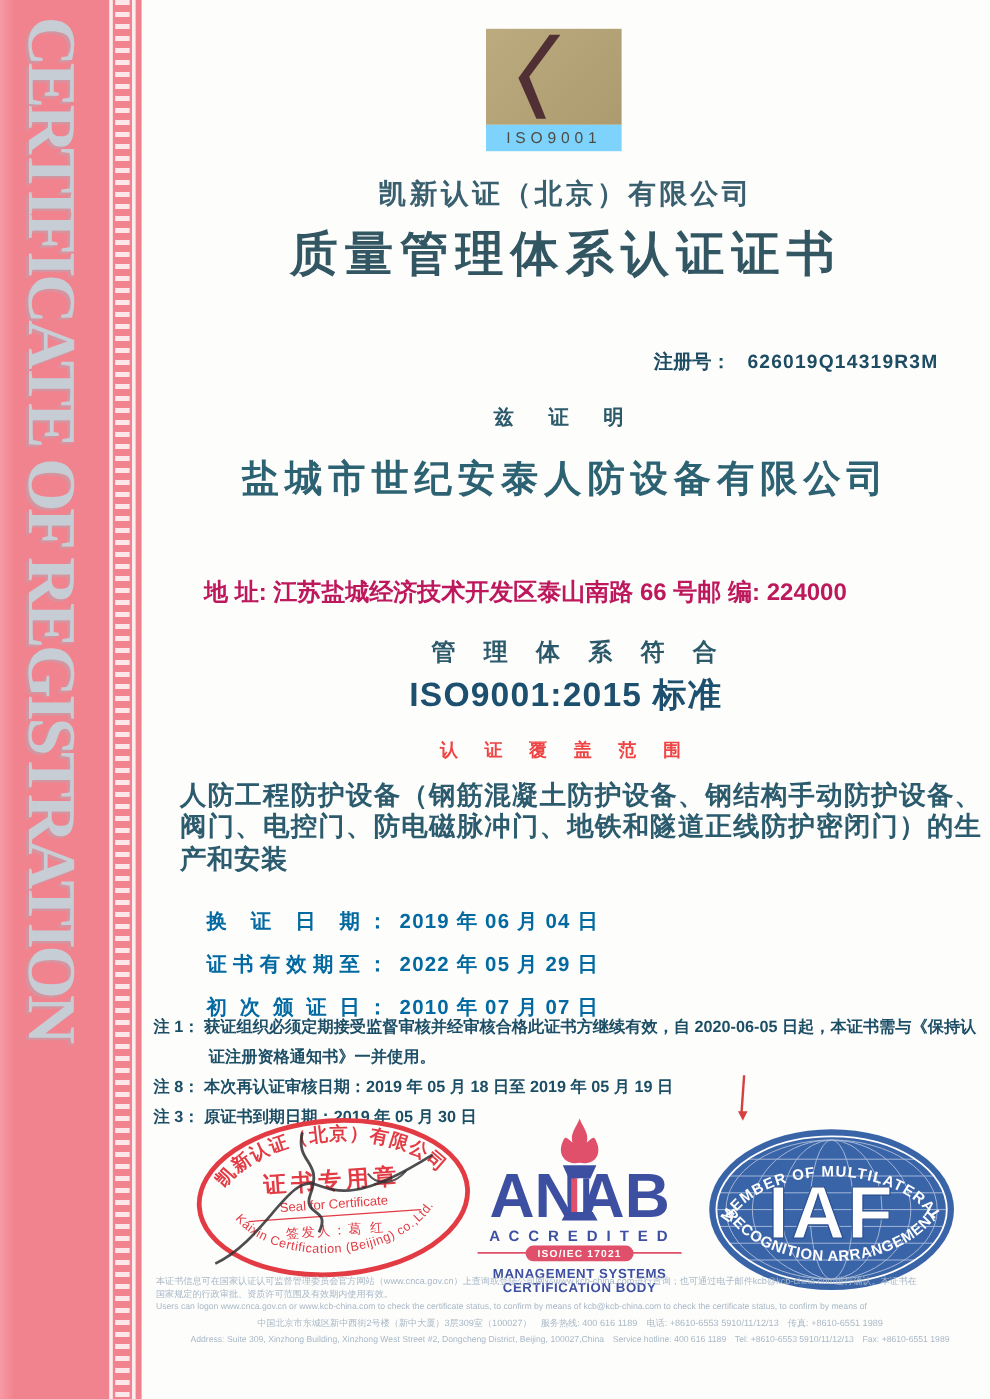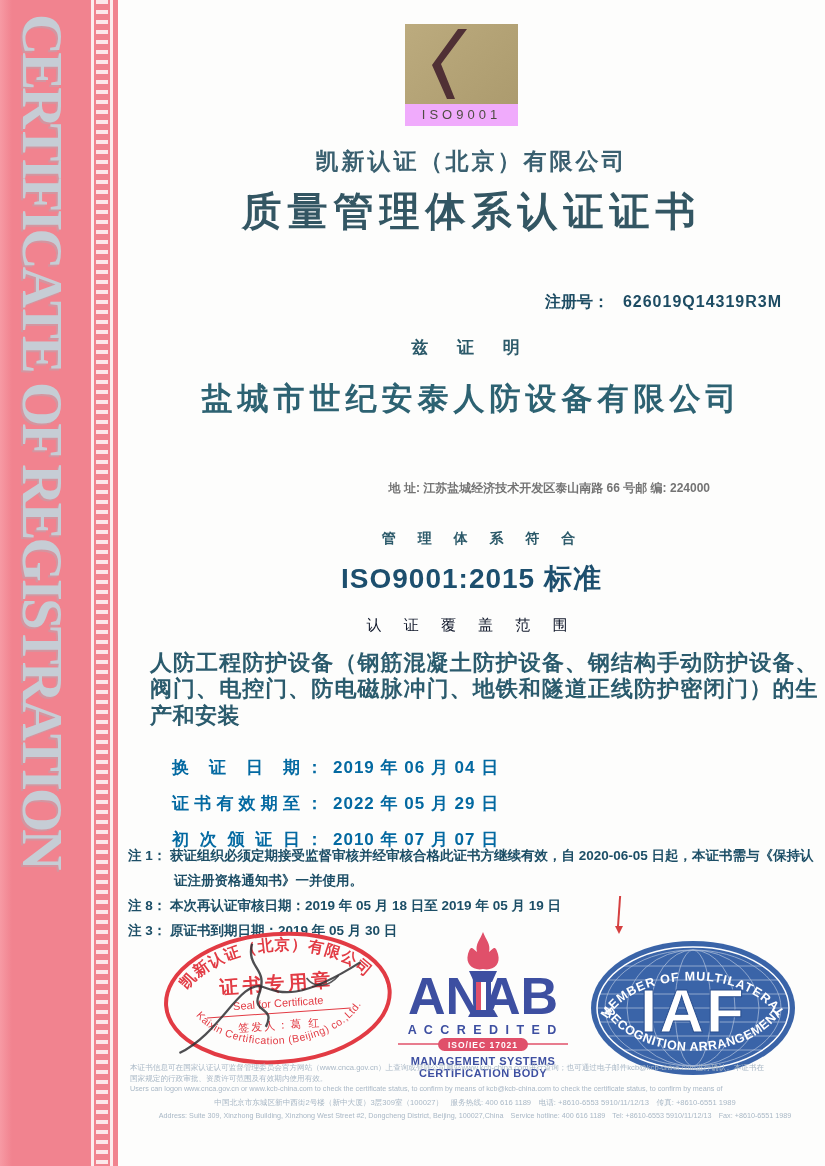--- a/index.html
+++ b/index.html
@@ -24,7 +24,7 @@
   
   .gold-logo { position:absolute; left:405px; top:24px; width:113px; }
   .gold-box { width:113px; height:80px; background:linear-gradient(135deg,#bcab7e,#ac9b6e); display:flex; align-items:center; justify-content:center; }
-  .gold-caption { width:113px; height:22px; background:#f0abfc; color:#4e4c42; font-size:13px; letter-spacing:4px; text-align:center; line-height:22px; }
+  .gold-caption { width:113px; height:22px; background:#7dd3fc; color:#4e4c42; font-size:13px; letter-spacing:4px; text-align:center; line-height:22px; }
 
   
   .center-block { position:absolute; left:118px; width:707px; text-align:center; }

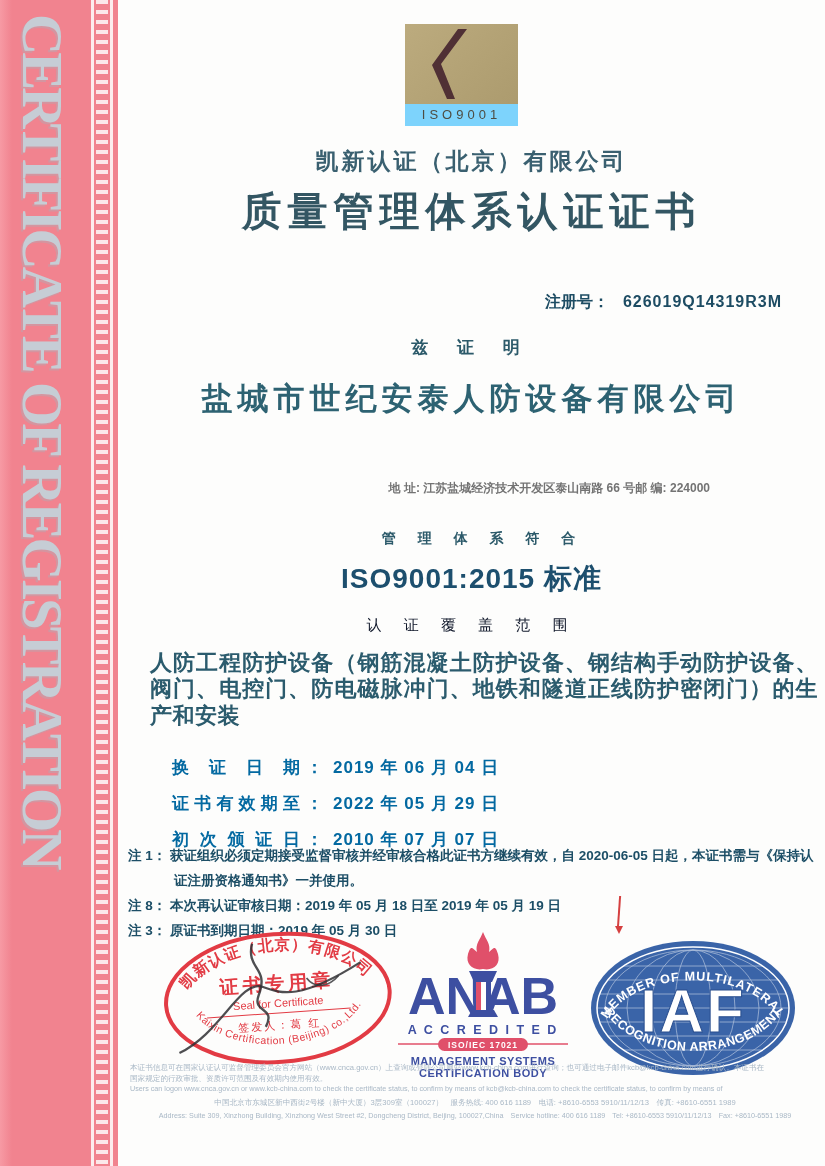--- a/index.html
+++ b/index.html
@@ -36,7 +36,7 @@
   .company-name { top:378px; font-size:31px; letter-spacing:5px; color:#2d6272; font-weight:bold; }
   .credit-row { top:440px; font-size:16px; color:#2d6272; letter-spacing:1px; }
   .credit-row .code { margin-left:8px; font-family:"Liberation Serif", serif; font-weight:bold; }
-  .addr-row { position:absolute; left:170px; top:480px; width:540px; display:flex; justify-content:flex-end; font-size:12px; font-weight:bold; color:#737373; }
+  .addr-row { position:absolute; left:170px; top:480px; width:540px; display:flex; justify-content:flex-start; font-size:20px; font-weight:bold; color:#be185d; }
   .conform { top:530px; font-size:14px; letter-spacing:9px; color:#2c5a6a; font-weight:bold;padding-left:23px; }
   .standard { top:560px; font-size:28px; color:#1d4f6e; font-weight:bold; letter-spacing:1px; }
   .scope-title { top:616px; font-size:15px; letter-spacing:9px; color:#0f172a; font-weight:normal; }

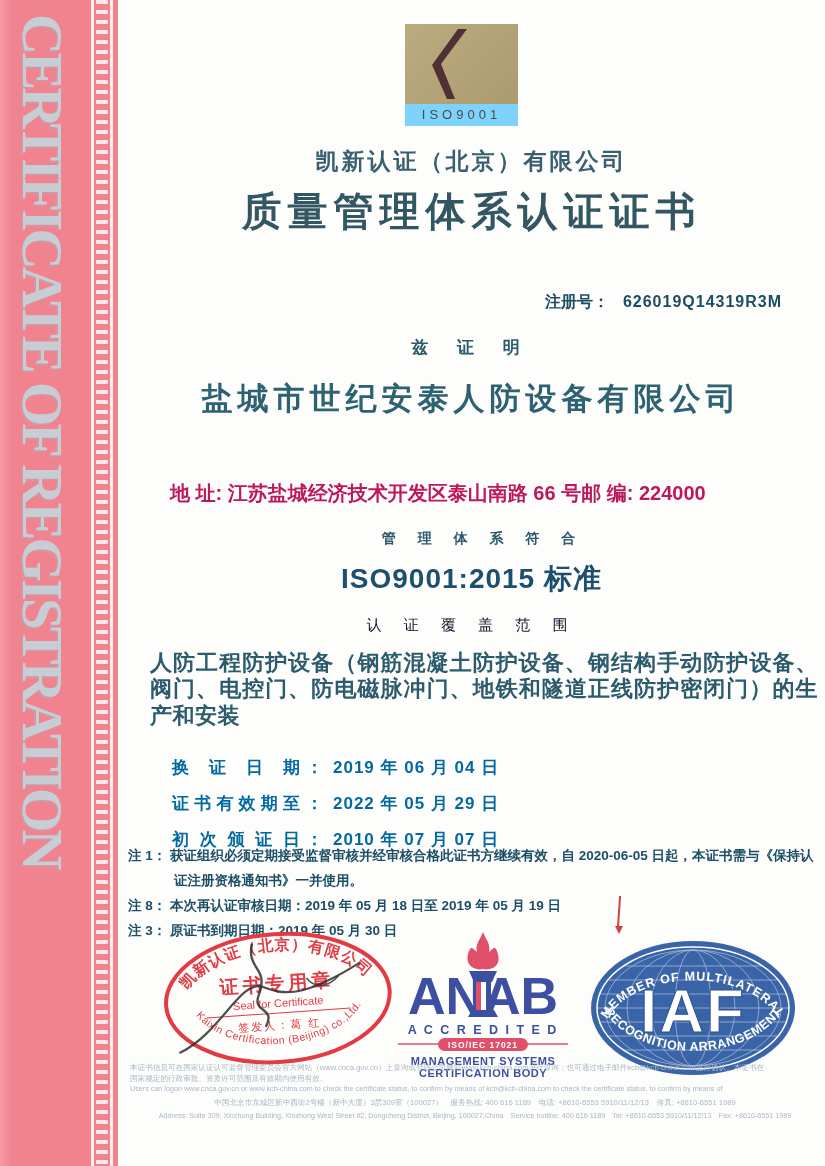--- a/index.html
+++ b/index.html
@@ -37,7 +37,7 @@
   .credit-row { top:440px; font-size:16px; color:#2d6272; letter-spacing:1px; }
   .credit-row .code { margin-left:8px; font-family:"Liberation Serif", serif; font-weight:bold; }
   .addr-row { position:absolute; left:170px; top:480px; width:540px; display:flex; justify-content:flex-start; font-size:20px; font-weight:bold; color:#be185d; }
-  .conform { top:530px; font-size:14px; letter-spacing:9px; color:#2c5a6a; font-weight:bold;padding-left:23px; }
+  .conform { top:530px; font-size:20px; letter-spacing:9px; color:#2c5a6a; font-weight:bold;padding-left:23px; }
   .standard { top:560px; font-size:28px; color:#1d4f6e; font-weight:bold; letter-spacing:1px; }
   .scope-title { top:616px; font-size:15px; letter-spacing:9px; color:#0f172a; font-weight:normal; }
   .scope-text { position:absolute; left:150px; top:650px; width:668px; font-size:22px; font-weight:bold; color:#2b5b6d; line-height:1.2; text-align:justify; letter-spacing:.5px; }

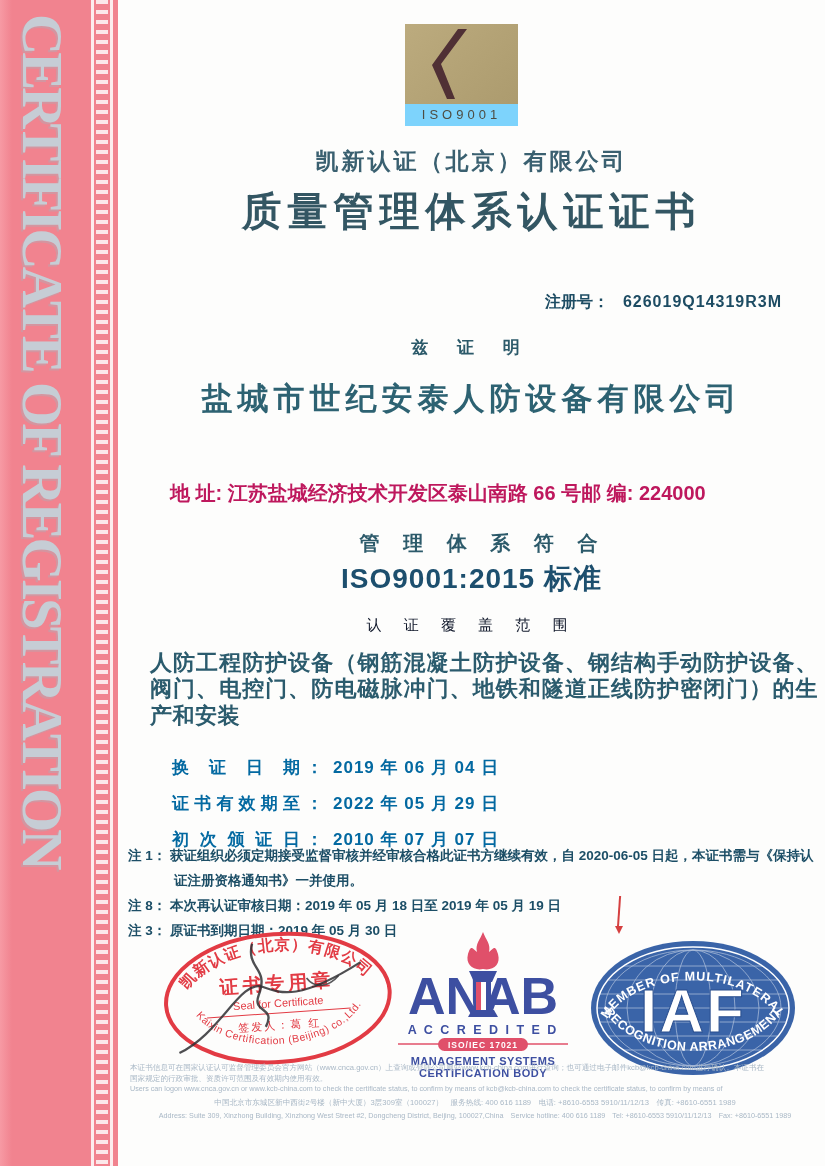--- a/index.html
+++ b/index.html
@@ -39,7 +39,7 @@
   .addr-row { position:absolute; left:170px; top:480px; width:540px; display:flex; justify-content:flex-start; font-size:20px; font-weight:bold; color:#be185d; }
   .conform { top:530px; font-size:20px; letter-spacing:9px; color:#2c5a6a; font-weight:bold;padding-left:23px; }
   .standard { top:560px; font-size:28px; color:#1d4f6e; font-weight:bold; letter-spacing:1px; }
-  .scope-title { top:616px; font-size:15px; letter-spacing:9px; color:#0f172a; font-weight:normal; }
+  .scope-title { top:616px; font-size:15px; letter-spacing:9px; color:#ef4444; font-weight:bold; }
   .scope-text { position:absolute; left:150px; top:650px; width:668px; font-size:22px; font-weight:bold; color:#2b5b6d; line-height:1.2; text-align:justify; letter-spacing:.5px; }
 
   

